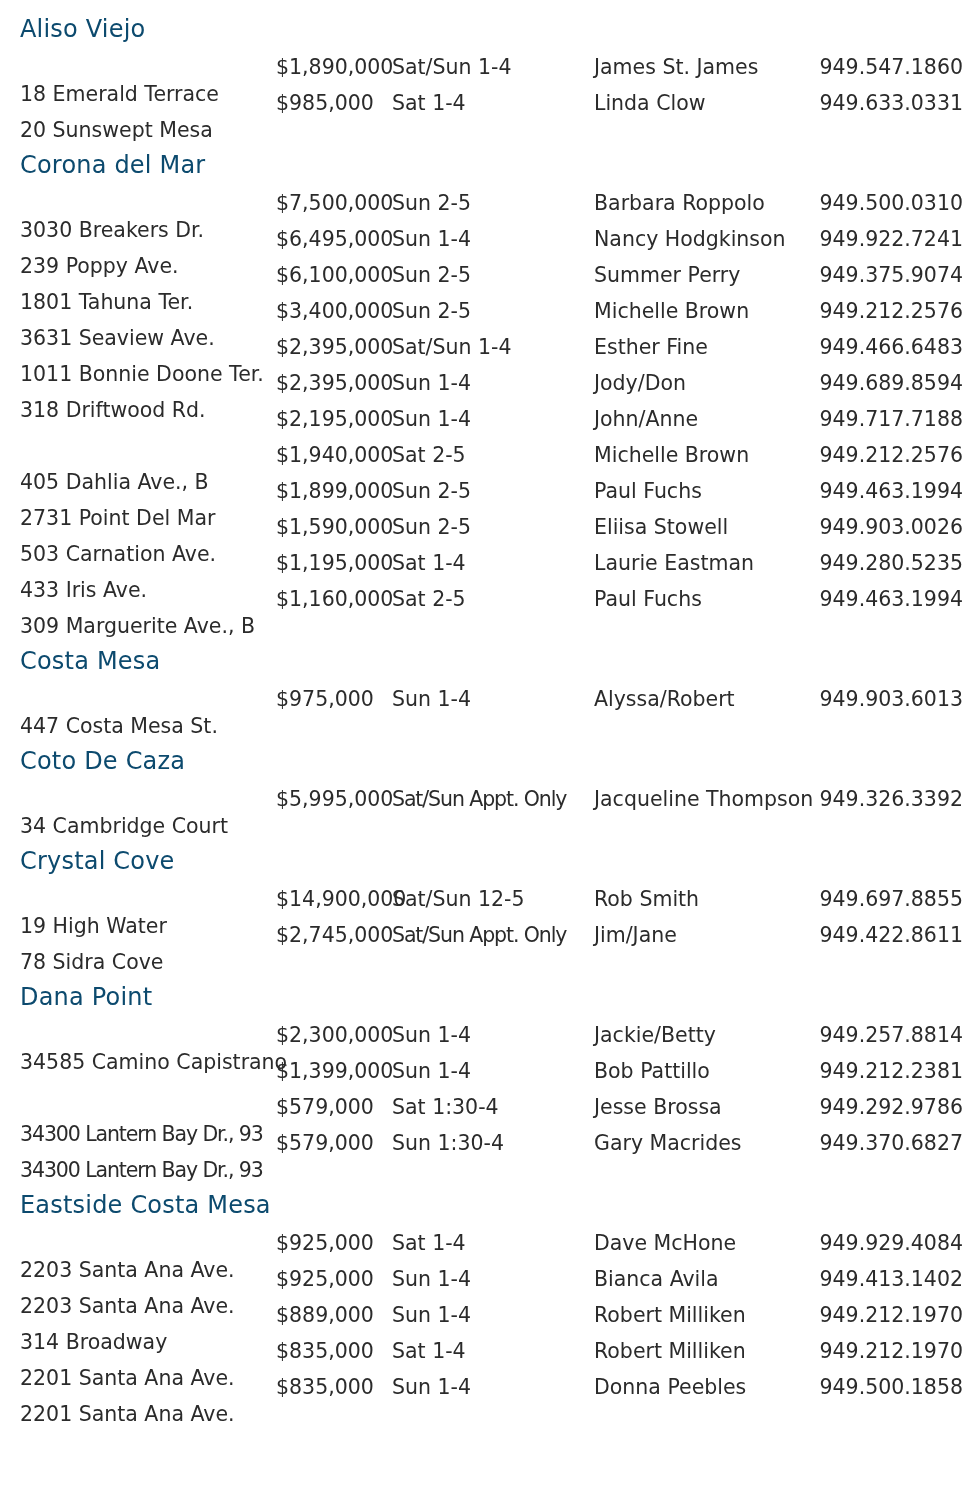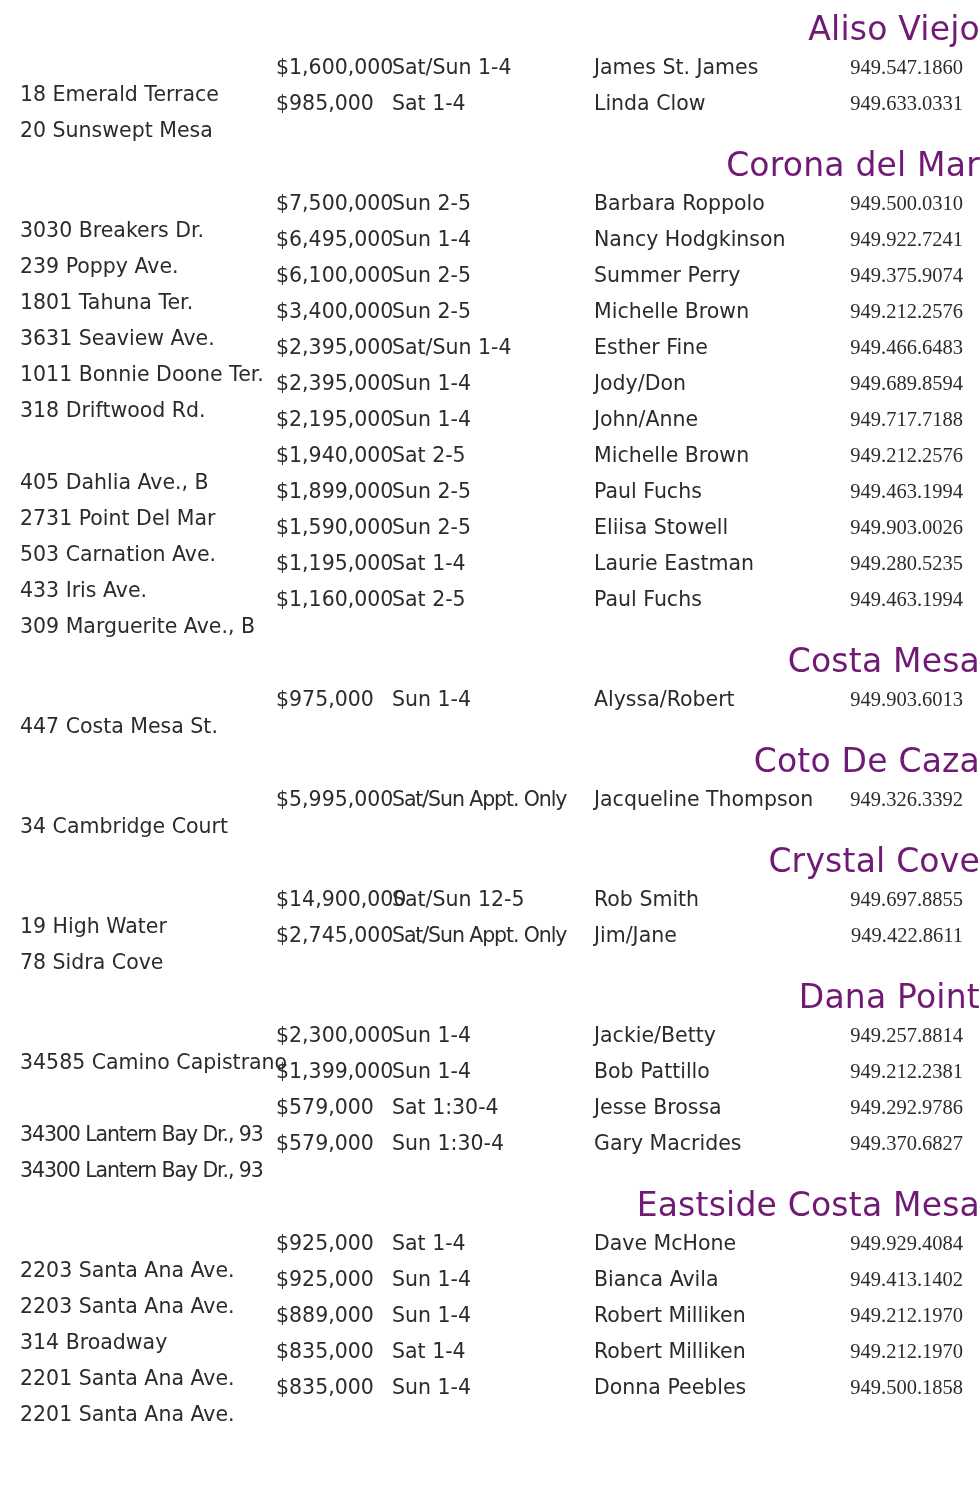--- a/index.html
+++ b/index.html
@@ -6,7 +6,7 @@
     body { width: 980px; height: 1491px; overflow: hidden; font-family: "DejaVu Sans", sans-serif; color: #2b2b2b; }
     #root { position: relative; padding: 9px 0 0 0; }
     .section { margin-bottom: 24px; }
-    .heading { font-size: 33px; color: #701a75; height: 40px; line-height: 40px; padding-left: 20px; letter-spacing: 0.2px; text-align: right; }
+    .heading { font-size: 24px; color: #0c4a6e; height: 40px; line-height: 40px; padding-left: 20px; letter-spacing: 0.2px; }
     .row { position: relative; height: 36px; line-height: 36px; font-size: 20.5px; white-space: nowrap; }
     .row span { position: absolute; top: 0; }
     .addr { left: 20px; margin-top: 27px; }

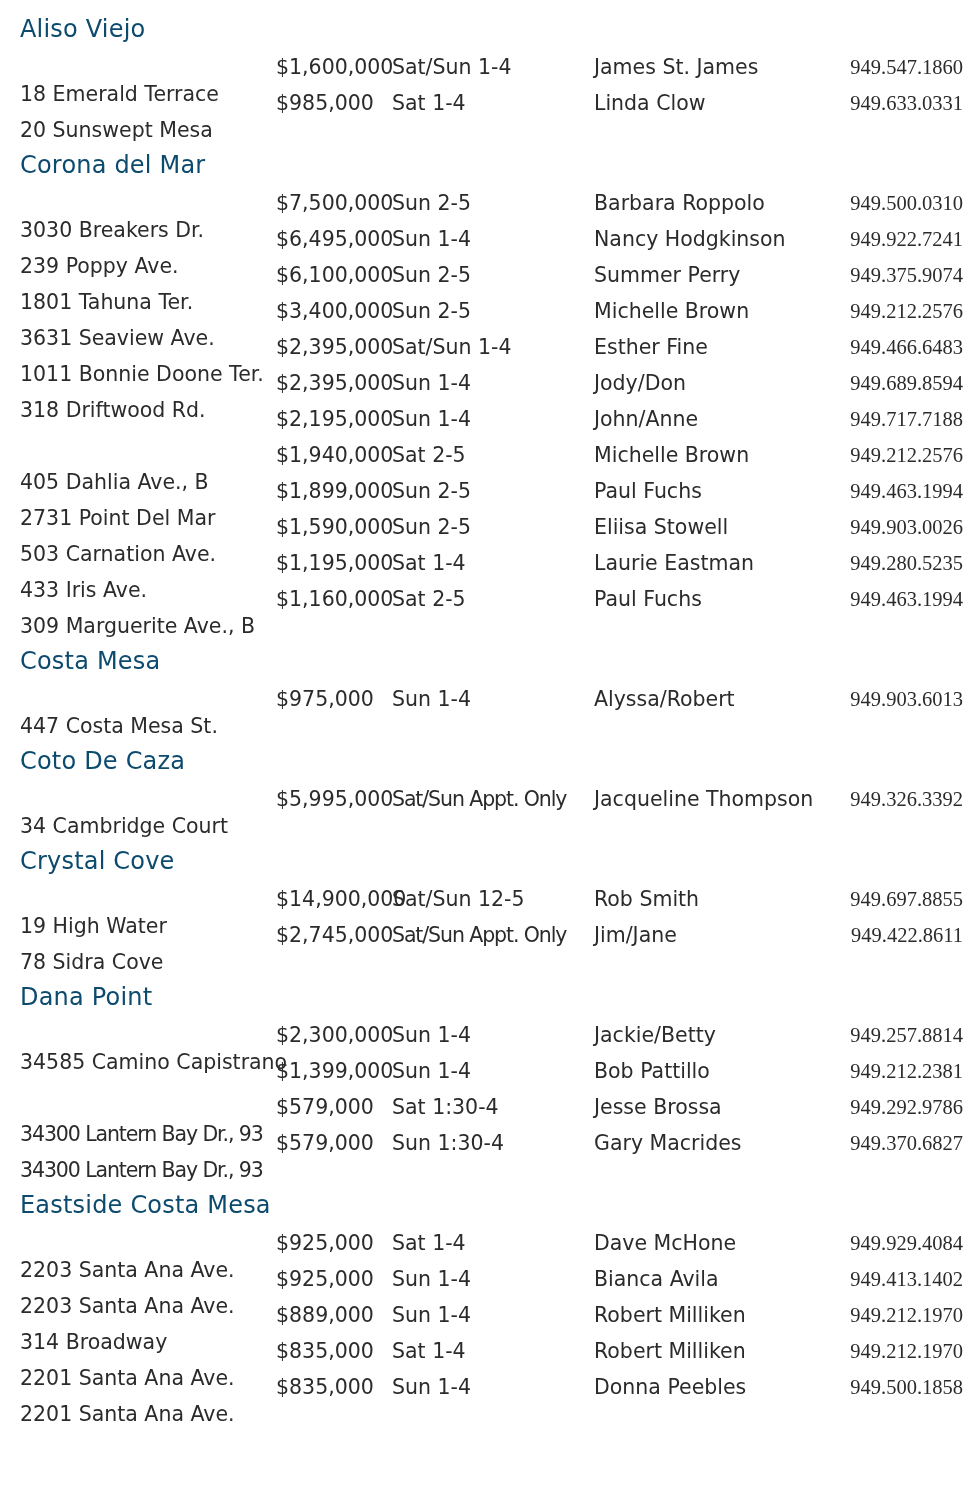--- a/index.html
+++ b/index.html
@@ -24,7 +24,7 @@
       <div class="heading">Aliso Viejo</div>
       <div class="row">
         <span class="addr">18 Emerald Terrace</span>
-        <span class="price">$1,600,000</span>
+        <span class="price">$1,890,000</span>
         <span class="time">Sat/Sun 1-4</span>
         <span class="agent">James St. James</span>
         <span class="phone">949.547.1860</span>

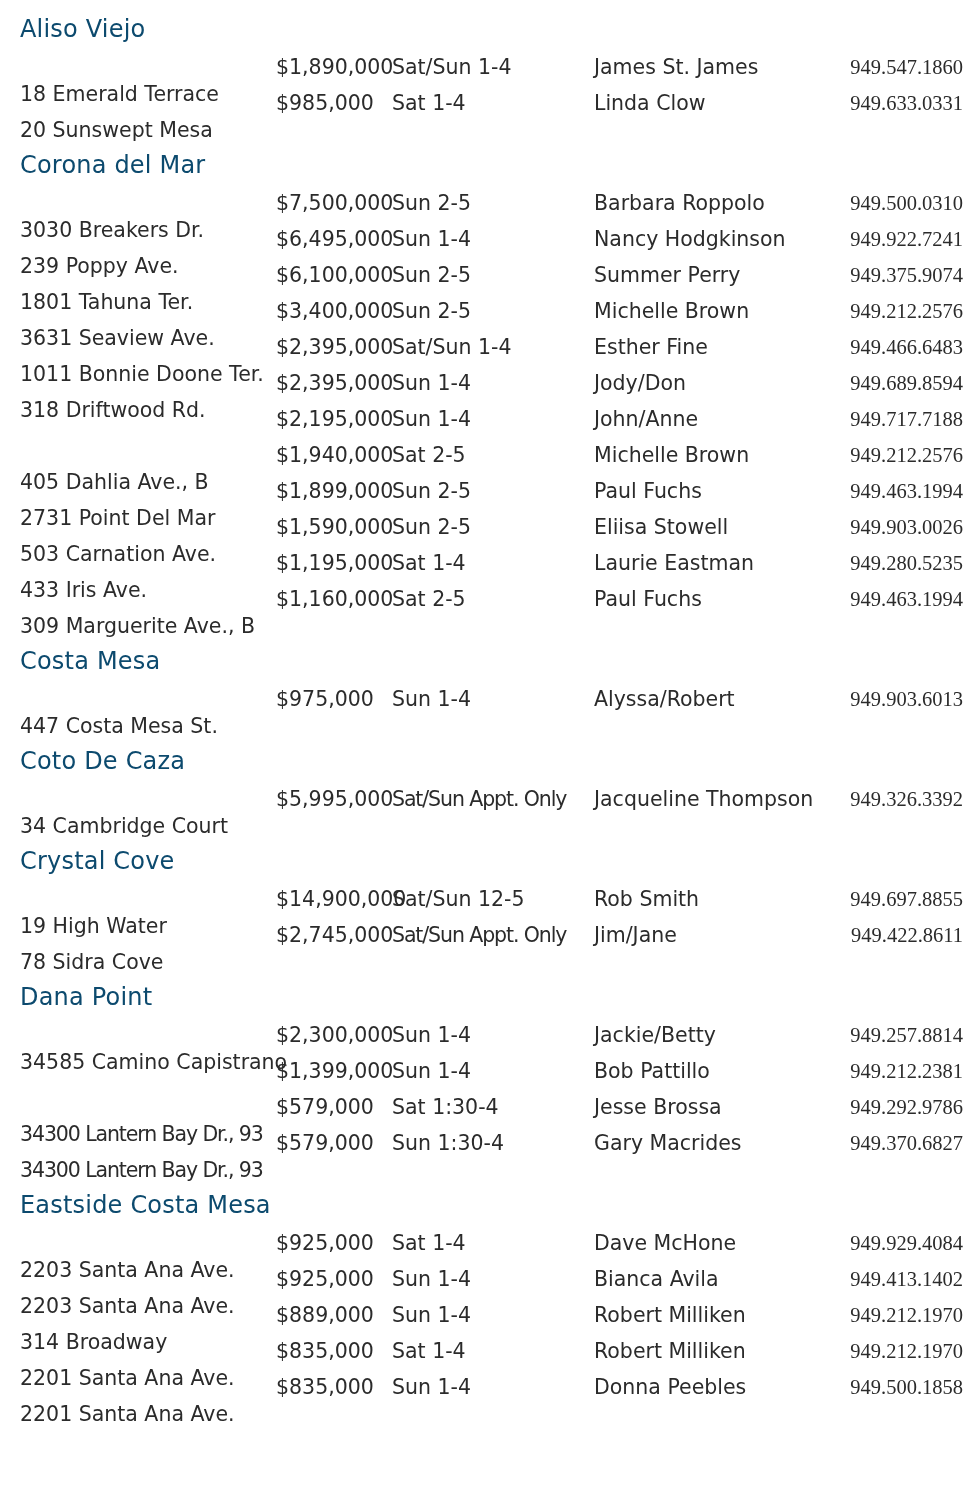--- a/index.html
+++ b/index.html
@@ -13,7 +13,7 @@
     .price { left: 276px; }
     .time { left: 392px; }
     .agent { left: 594px; }
-    .phone { right: 17px; text-align: right; font-family: Liberation Serif, serif; }
+    .phone { right: 17px; text-align: right; }
     .narrow { letter-spacing: -1.1px; }
   </style>
 </head>

